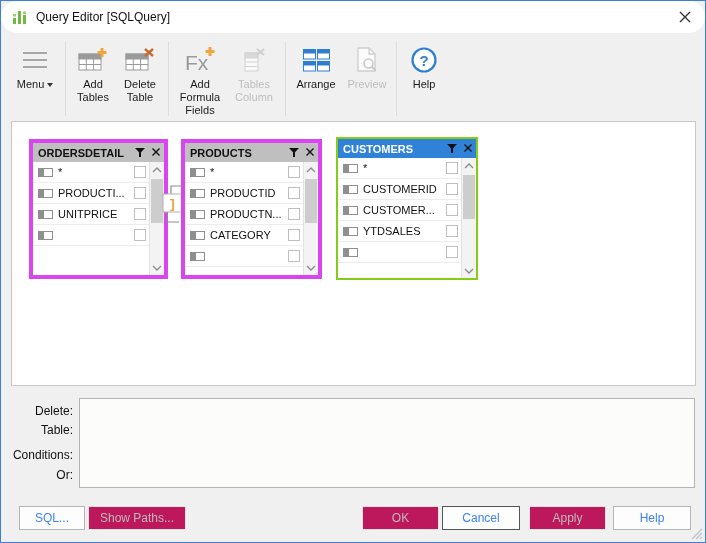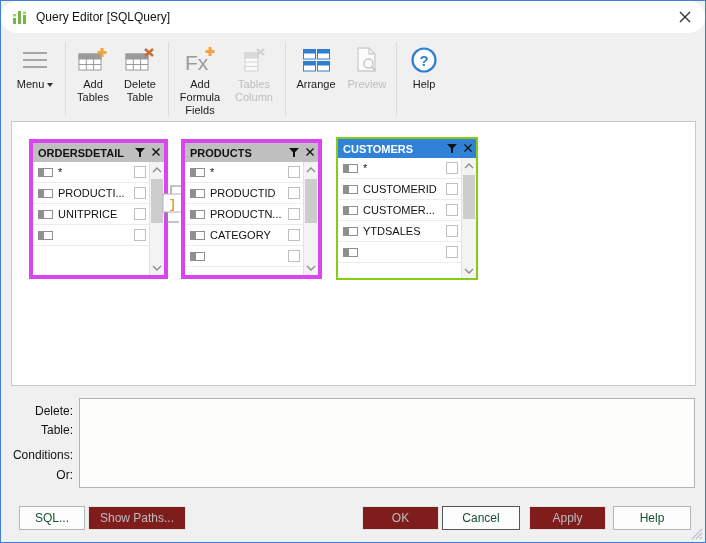--- a/index.html
+++ b/index.html
@@ -57,7 +57,7 @@
                 background:#fcfcfa; border:1px solid #b3b3b3; }
   
   .btn { position:absolute; top:505px; height:24px; background:#fdfdfd; border:1px solid #b5b5b5;
-         font-family:"Liberation Sans", sans-serif; font-size:12px; color:#14532d;
+         font-family:"Liberation Sans", sans-serif; font-size:12px; color:#3b82f6;
          display:flex; align-items:center; justify-content:center; }
   .btn.disabled { color:#bcbcbc; border-color:#e3e3e3; background:#7f1d1d; }
   .btn.default { border-color:#555; }

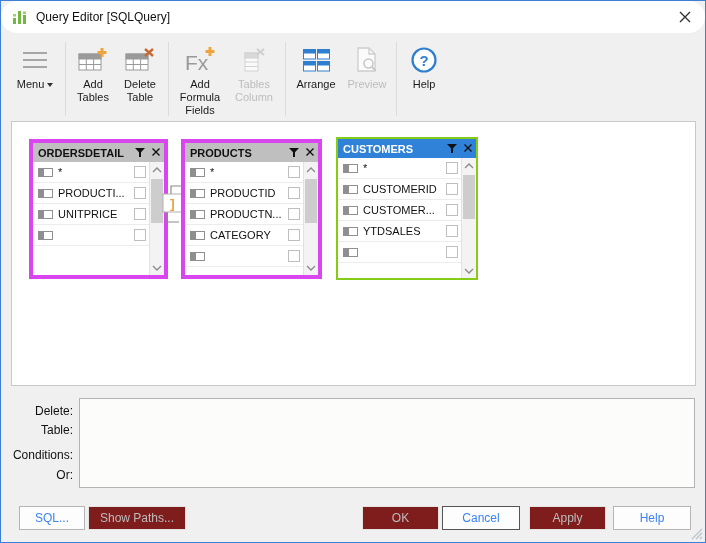--- a/index.html
+++ b/index.html
@@ -59,7 +59,7 @@
   .btn { position:absolute; top:505px; height:24px; background:#fdfdfd; border:1px solid #b5b5b5;
          font-family:"Liberation Sans", sans-serif; font-size:12px; color:#3b82f6;
          display:flex; align-items:center; justify-content:center; }
-  .btn.disabled { color:#bcbcbc; border-color:#e3e3e3; background:#7f1d1d; }
+  .btn.disabled { color:#bcbcbc; border-color:#e3e3e3; background:#be185d; }
   .btn.default { border-color:#555; }
   .resize-grip { position:absolute; right:2px; bottom:2px; }
 </style>

